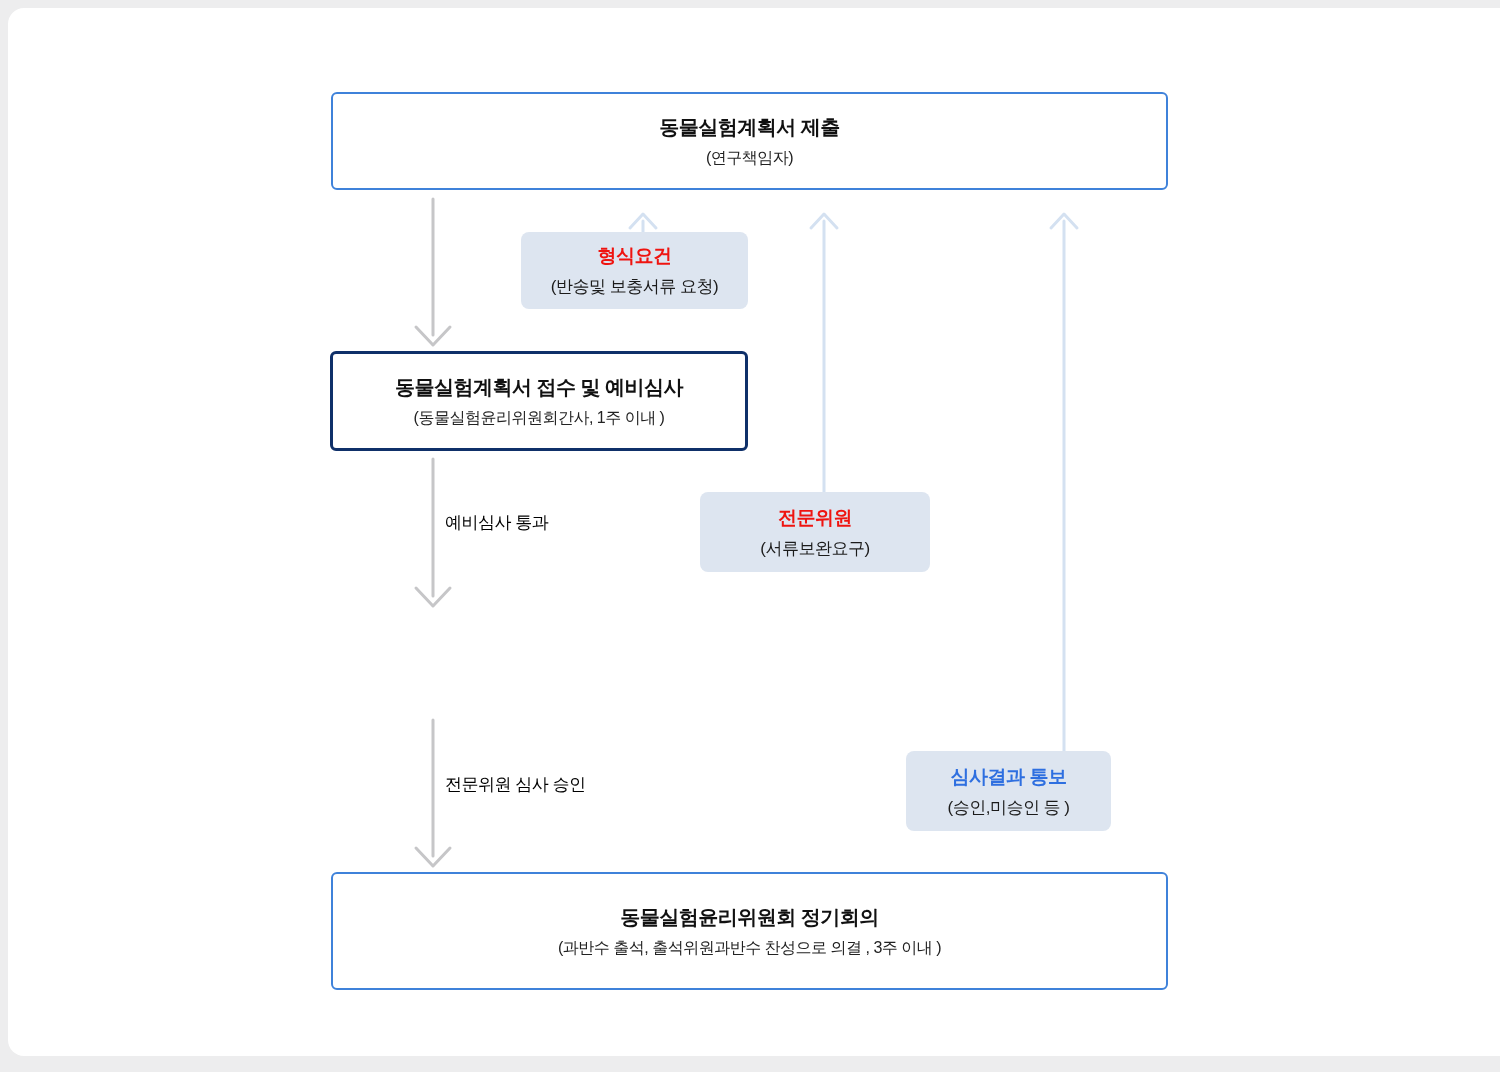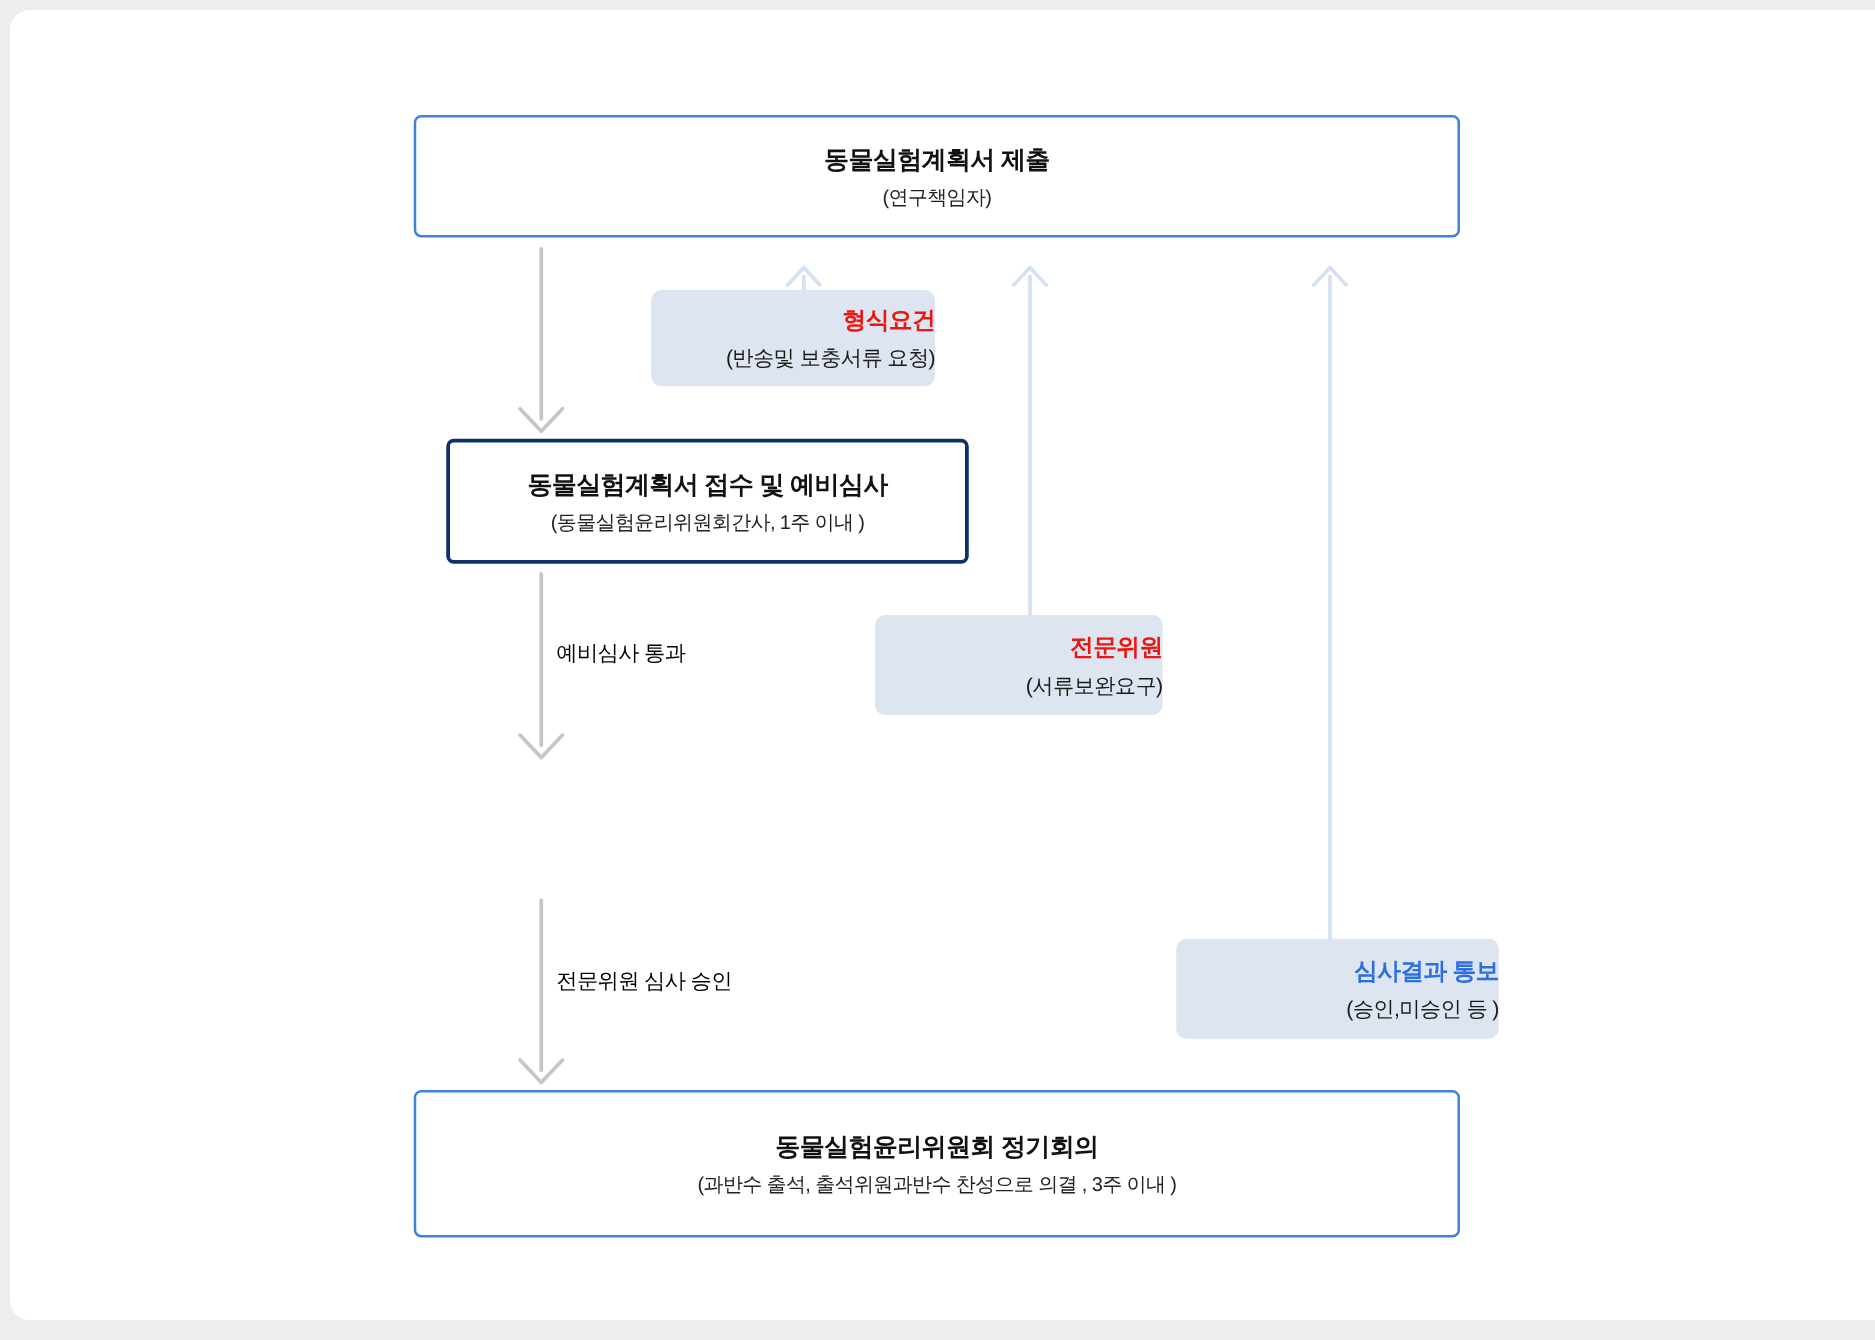--- a/index.html
+++ b/index.html
@@ -32,7 +32,7 @@
     position:absolute;
     background:#dde5f0;
     border-radius:8px;
-    display:flex;flex-direction:column;justify-content:center;align-items:flex-end;
+    display:flex;flex-direction:column;justify-content:center;align-items:center;
     text-align:center;
     gap:6px;
   }

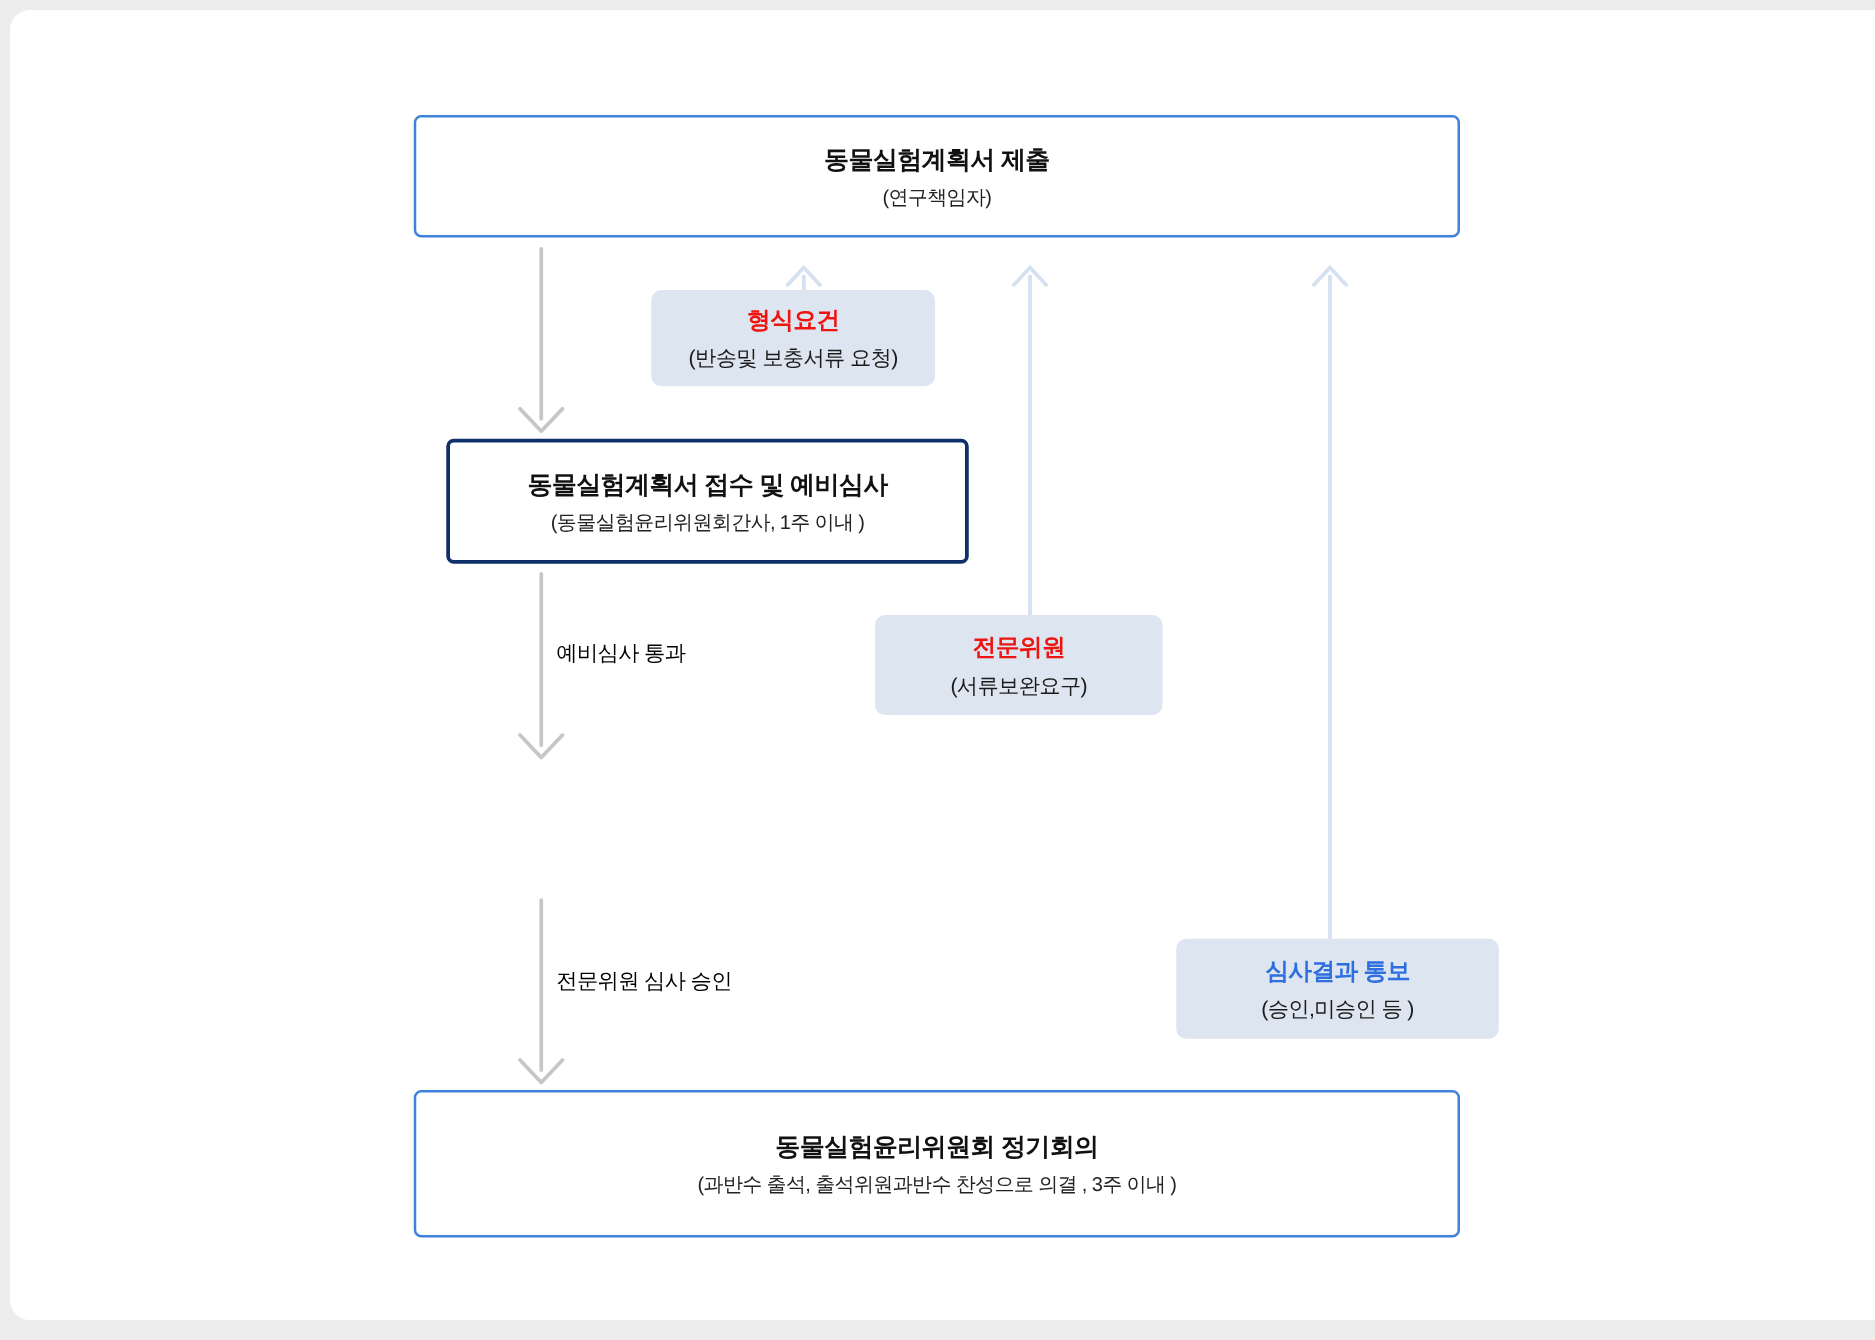--- a/index.html
+++ b/index.html
@@ -26,7 +26,7 @@
   .node .title{font-size:20px;font-weight:700;color:#111111;letter-spacing:-0.5px;}
   .node .subtitle{font-size:16px;color:#222222;letter-spacing:-0.5px;}
   .border-blue{border:2px solid #3f82da;}
-  .border-navy{border:3px solid #0f3069;margin-left:27px;}
+  .border-navy{border:3px solid #0f3069;}
   .border-midblue{border:2px solid #1c6fc6;}
   .callout{
     position:absolute;

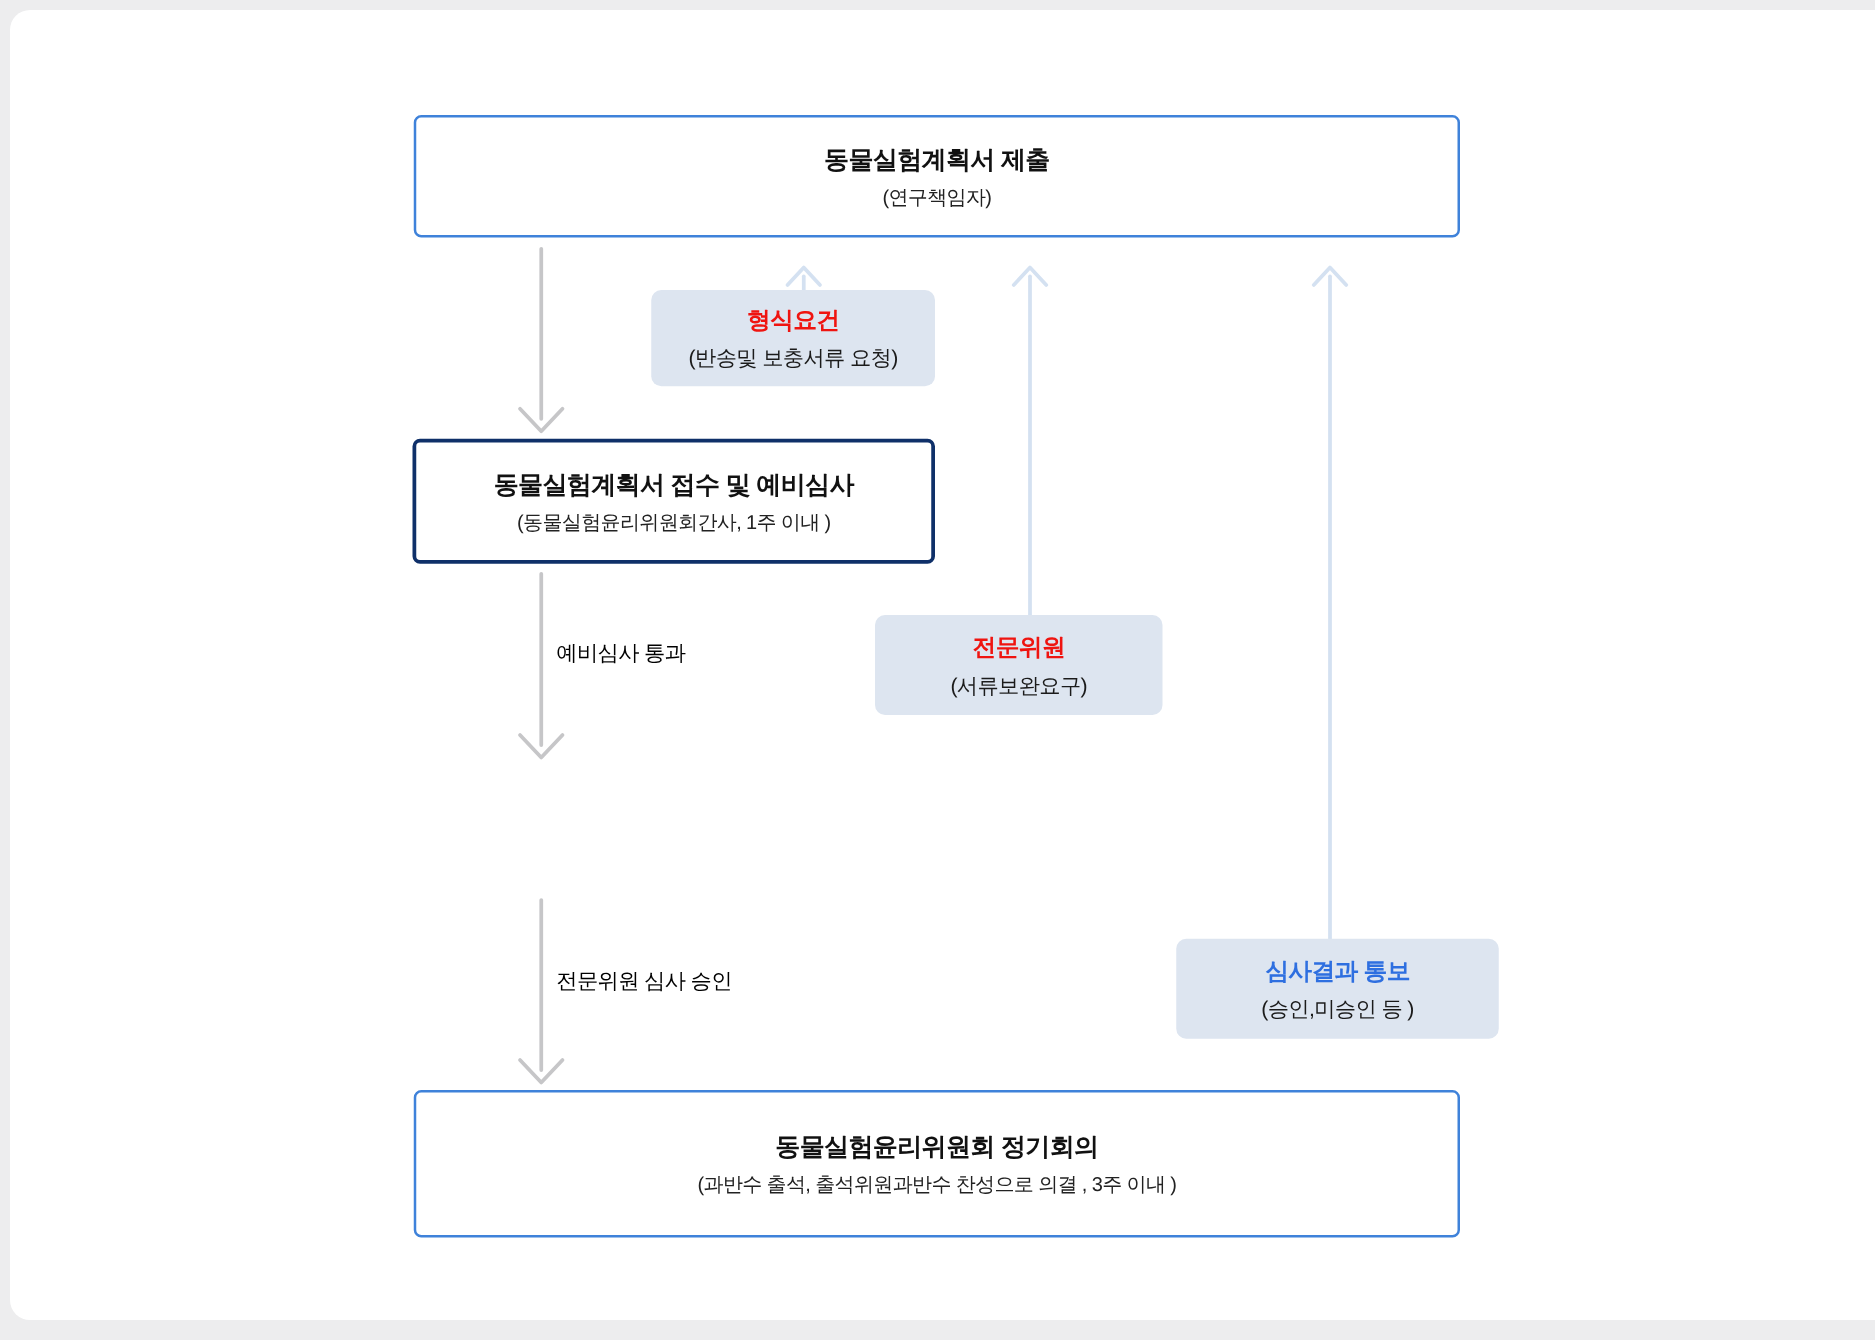--- a/index.html
+++ b/index.html
@@ -107,7 +107,7 @@
     <div class="c-sub">(서류보완요구)</div>
   </div>
 
-  <div class="callout" style="left:933px;top:743px;width:258px;height:80px;">
+  <div class="callout" style="left:898px;top:743px;width:205px;height:80px;">
     <div class="c-title c-blue">심사결과 통보</div>
     <div class="c-sub">(승인,미승인 등  )</div>
   </div>

